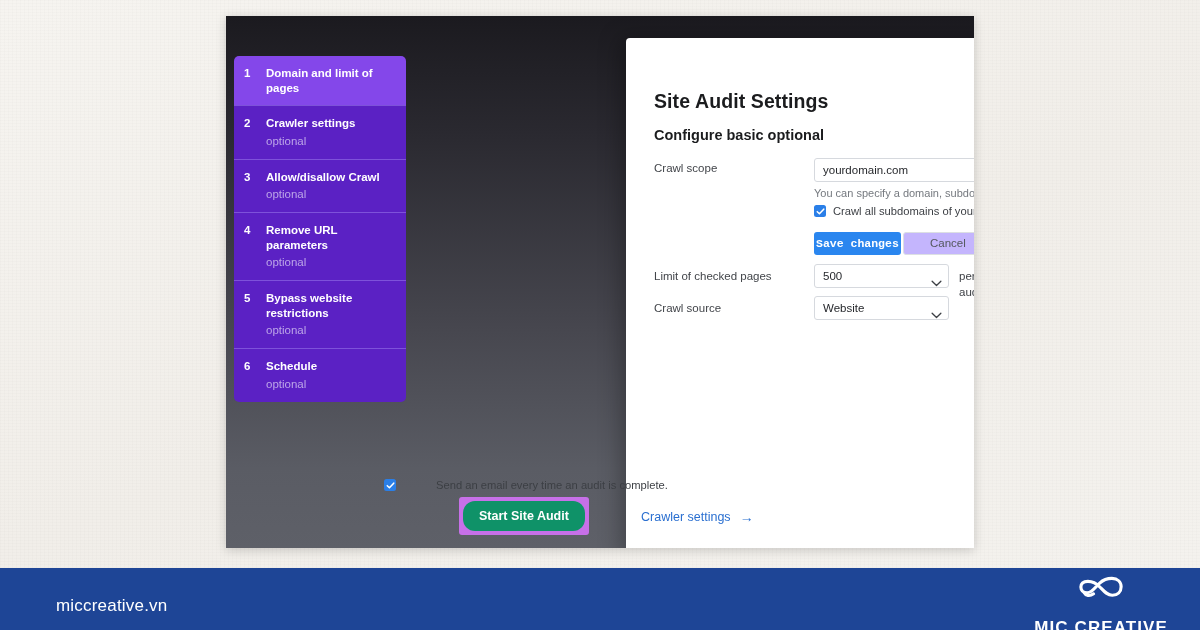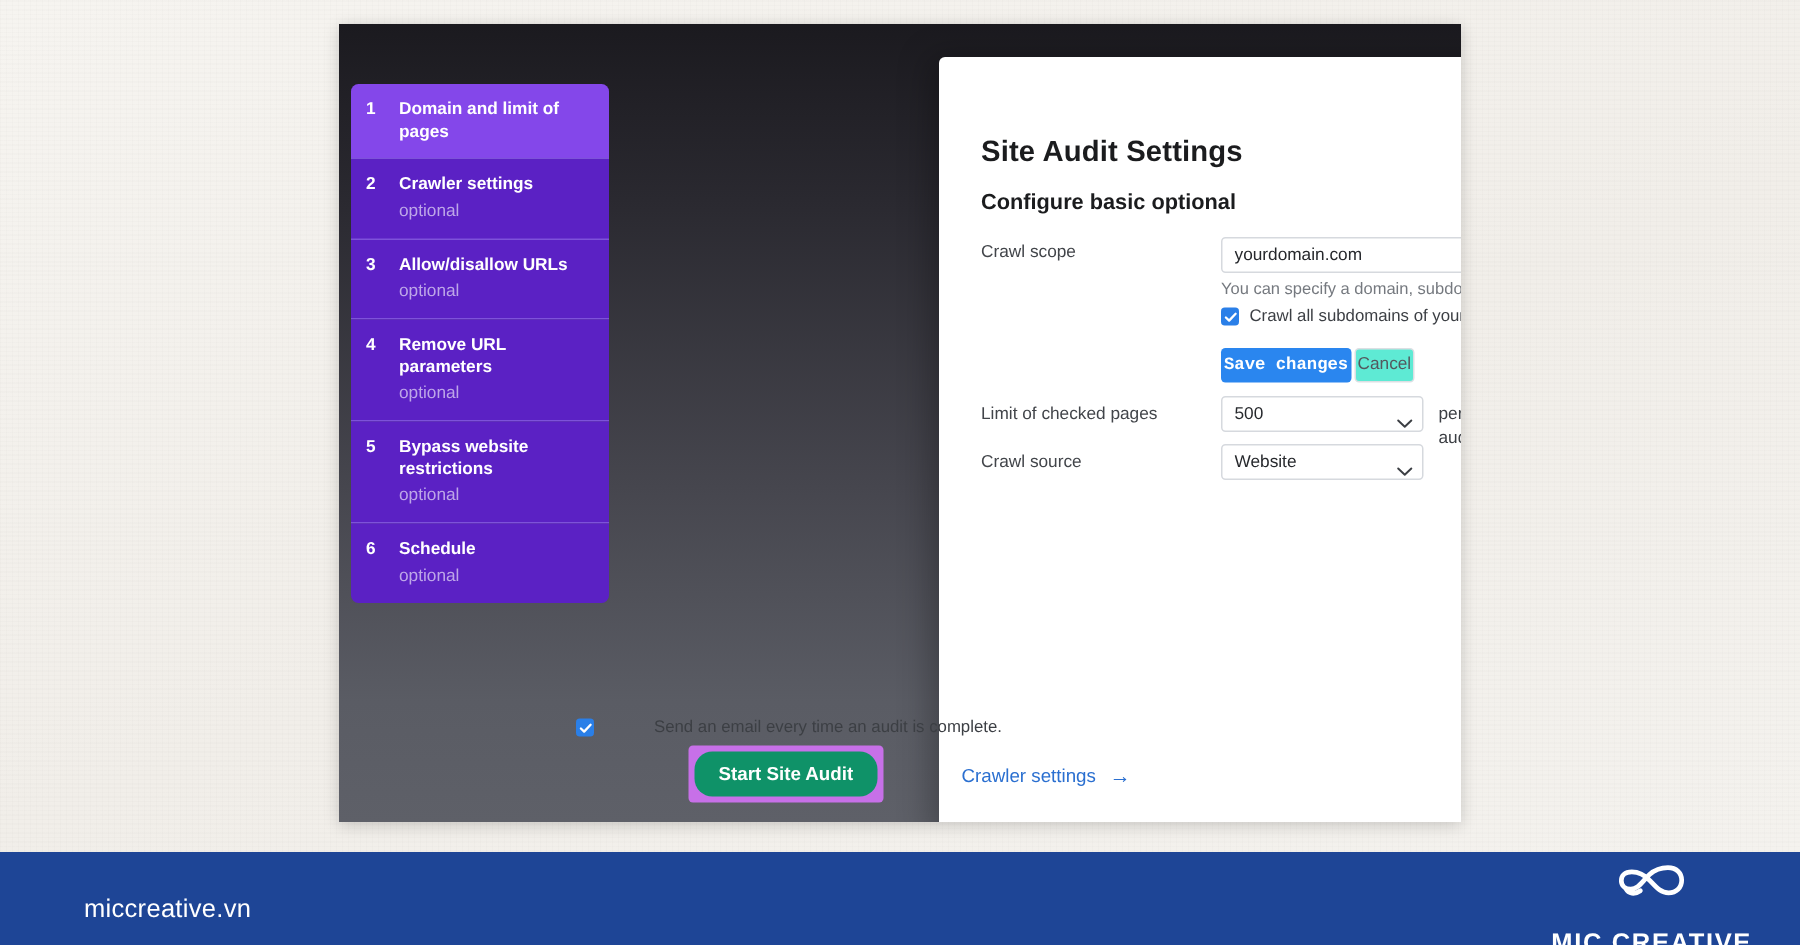--- a/index.html
+++ b/index.html
@@ -184,7 +184,7 @@
       <div class="step">
         <div class="step-num">3</div>
         <div class="step-body">
-          <div class="step-title">Allow/disallow URLs</div>
+          <div class="step-title">Allow/disallow Crawl</div>
           <div class="step-opt">optional</div>
         </div>
       </div>

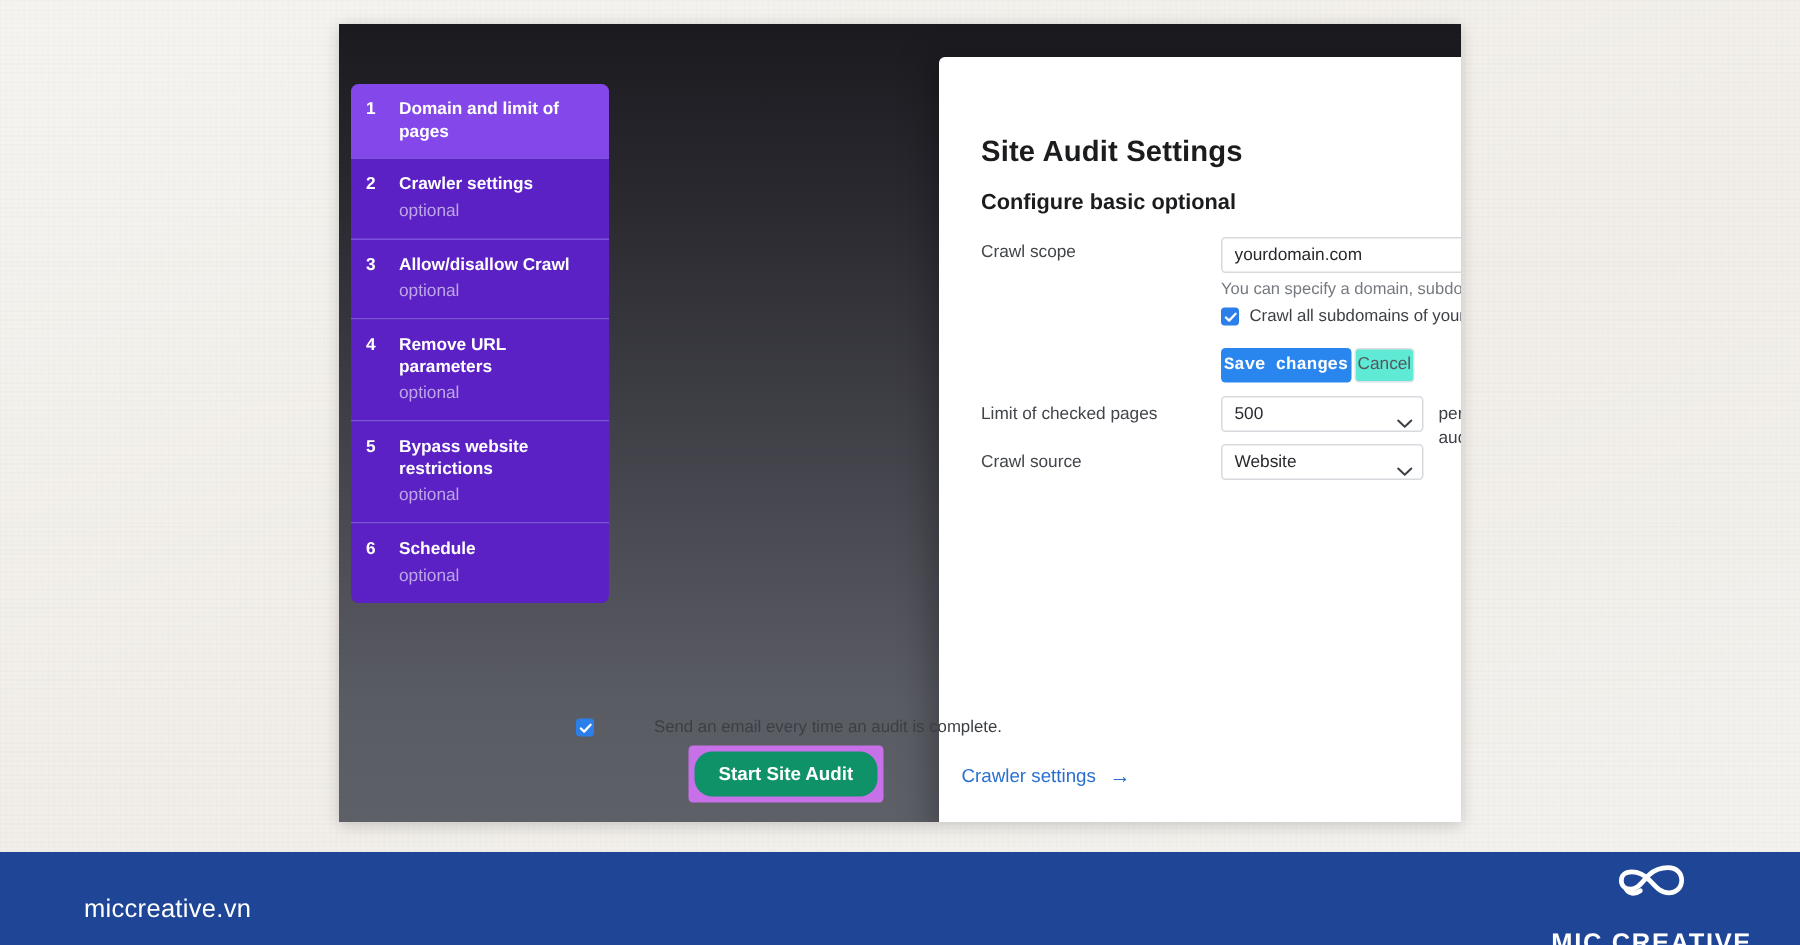--- a/index.html
+++ b/index.html
@@ -107,9 +107,9 @@
   }
   .btn-cancel{
     position:absolute;
-    background:#5eead4;color:#54585e;border:1px solid #dcdfe3;border-radius:3px;
+    background:#c4b5fd;color:#54585e;border:1px solid #dcdfe3;border-radius:3px;
     font-family:inherit;font-size:11.5px;
-    padding:4px 1px;cursor:pointer;line-height:13px;
+    padding:4px 26px;cursor:pointer;line-height:13px;
   }
 
   .sel{

